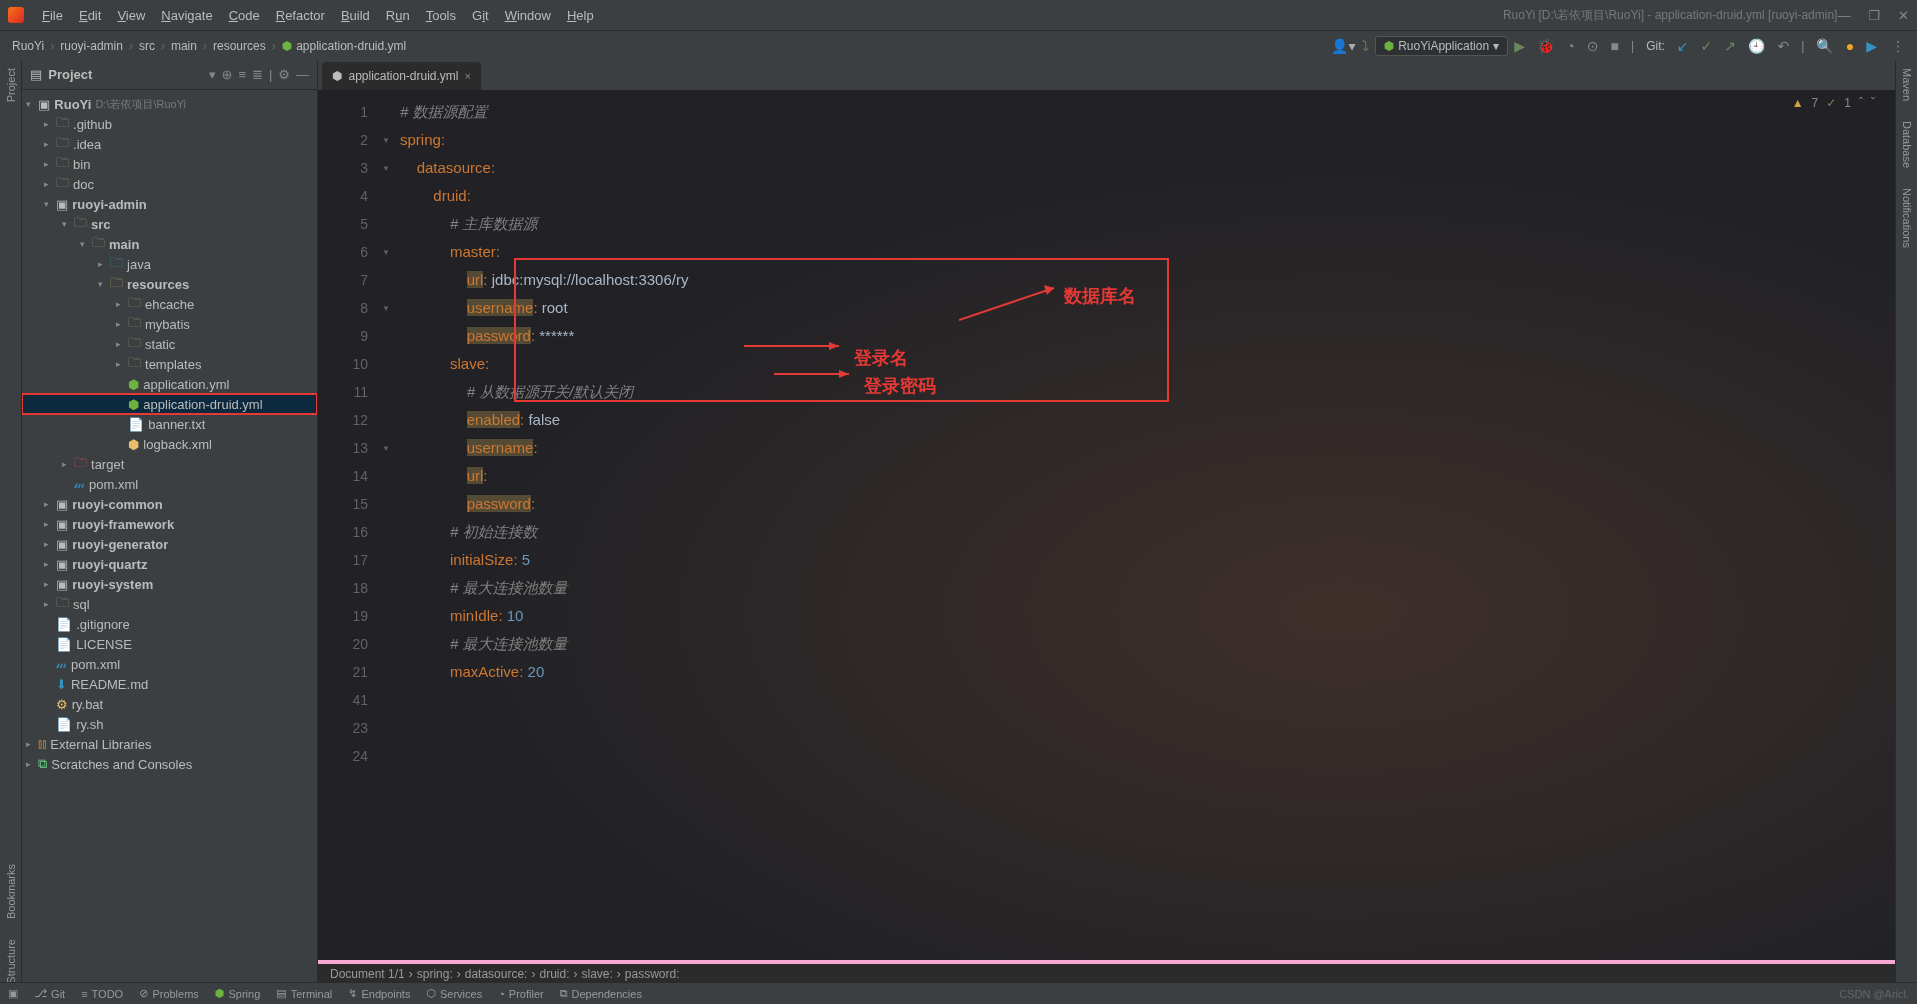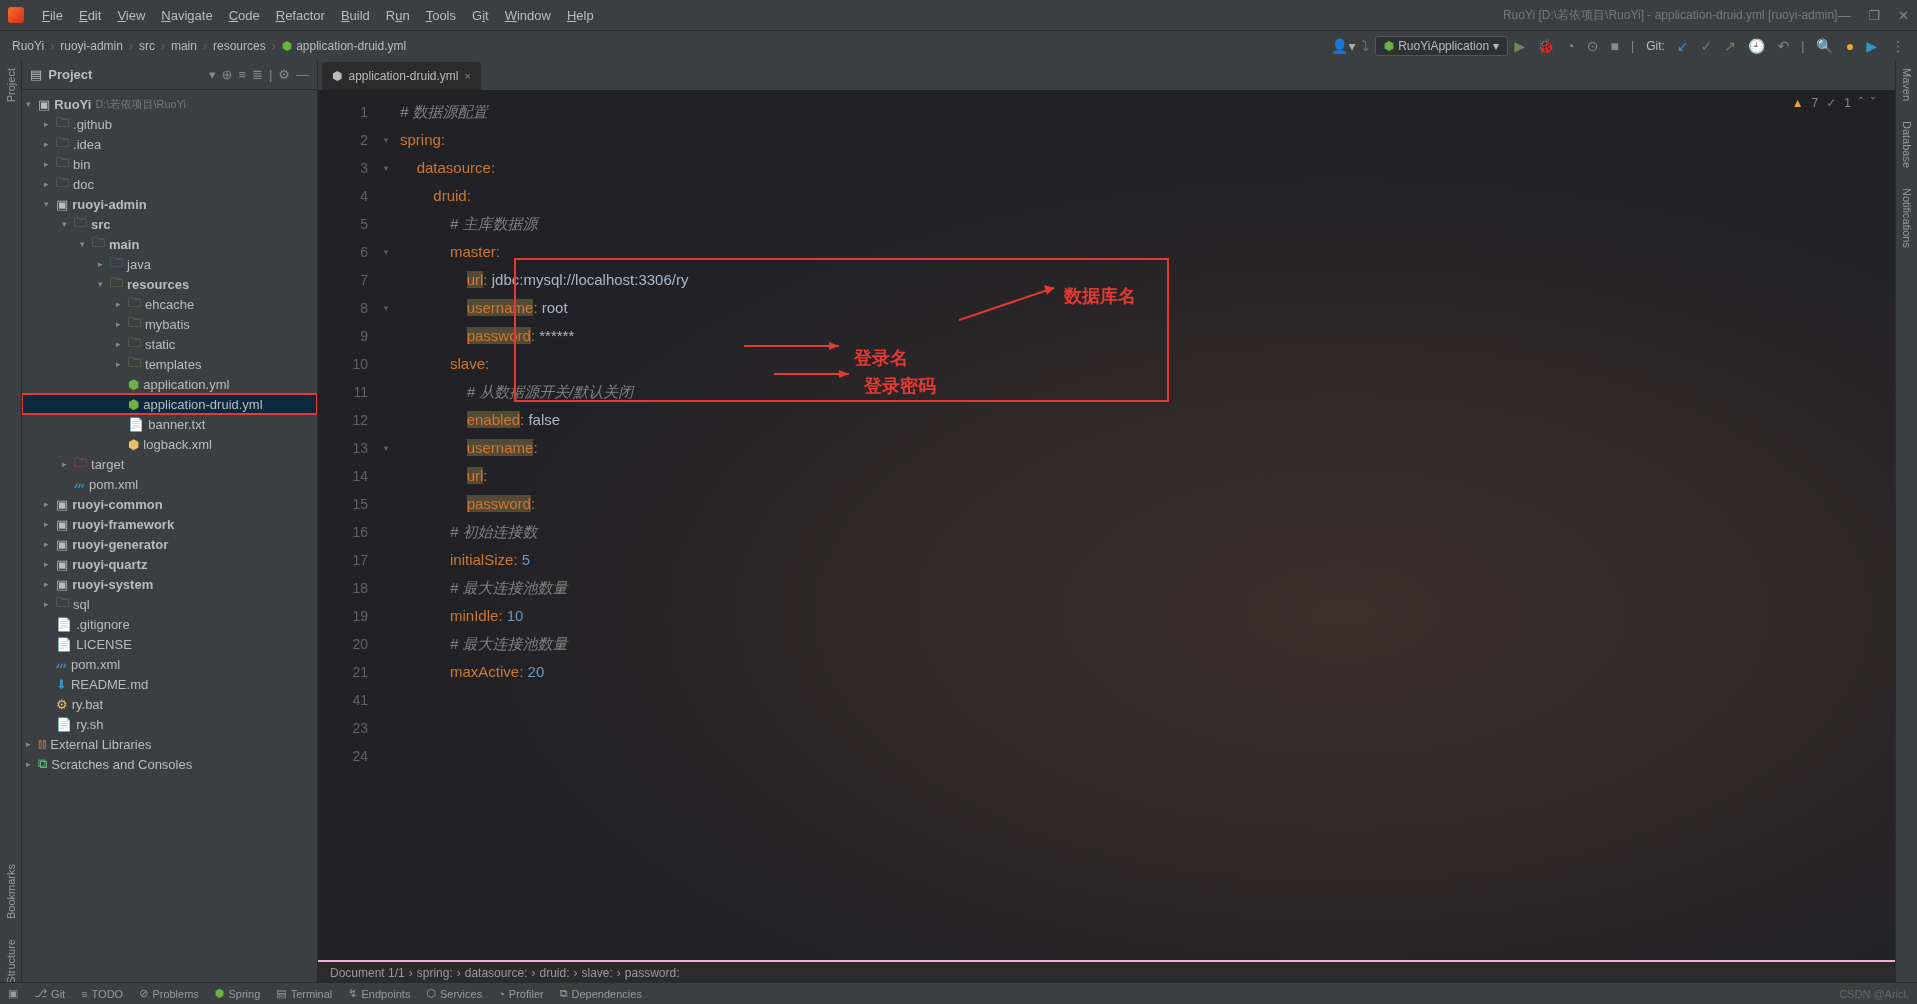--- a/index.html
+++ b/index.html
@@ -65,7 +65,7 @@
 .insp { position: absolute; top: 6px; right: 20px; display: flex; align-items: center; gap: 8px; font-size: 12px; color: #888; }
 .insp .warn { color: #d9a343; }
 .insp .ok { color: #6a8759; }
-.breadcrumb { height: 24px; border-top: 2px solid #f9a8d4; display: flex; align-items: center; padding: 0 12px; font-size: 12px; color: #999; gap: 4px; }
+.breadcrumb { height: 24px; border-top: 4px solid #f9a8d4; display: flex; align-items: center; padding: 0 12px; font-size: 12px; color: #999; gap: 4px; }
 .statusbar { position: absolute; bottom: 0; left: 0; right: 0; height: 22px; background: #3c3f41; border-top: 1px solid #2b2b2b; display: flex; align-items: center; padding: 0 8px; font-size: 11px; color: #999; gap: 16px; }
 .statusbar .item { display: flex; align-items: center; gap: 4px; cursor: pointer; }
 .statusbar .right { margin-left: auto; color: #666; }

